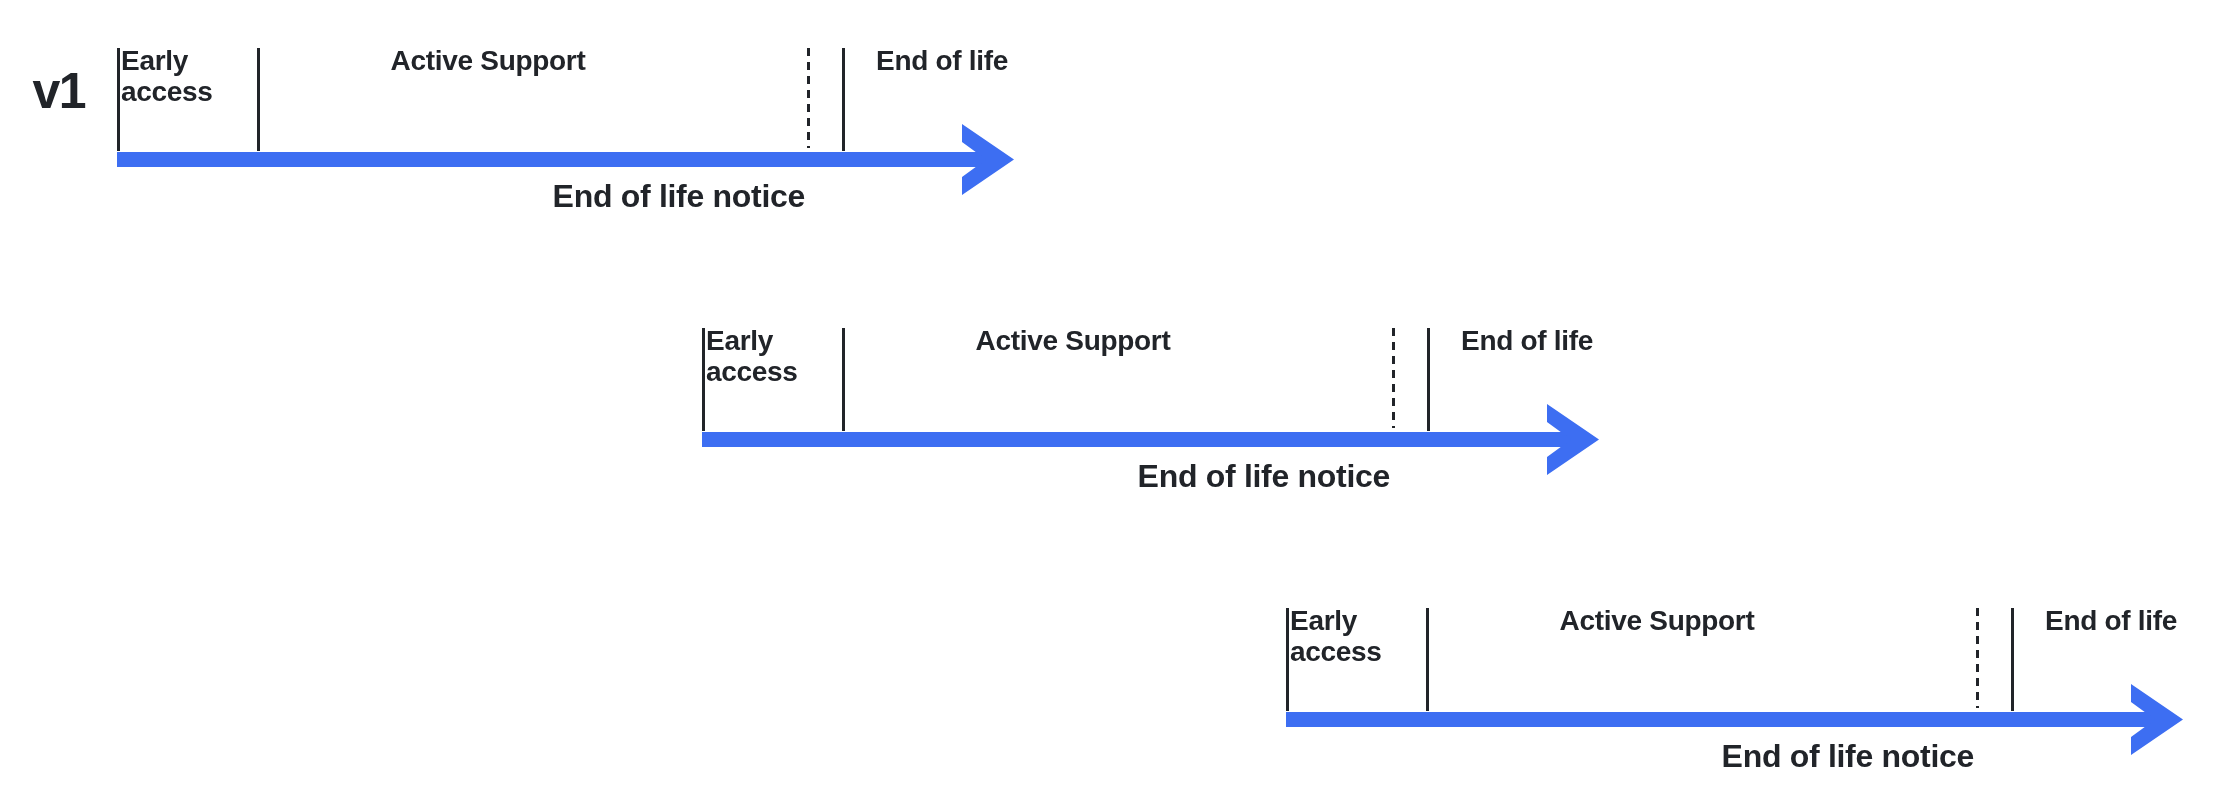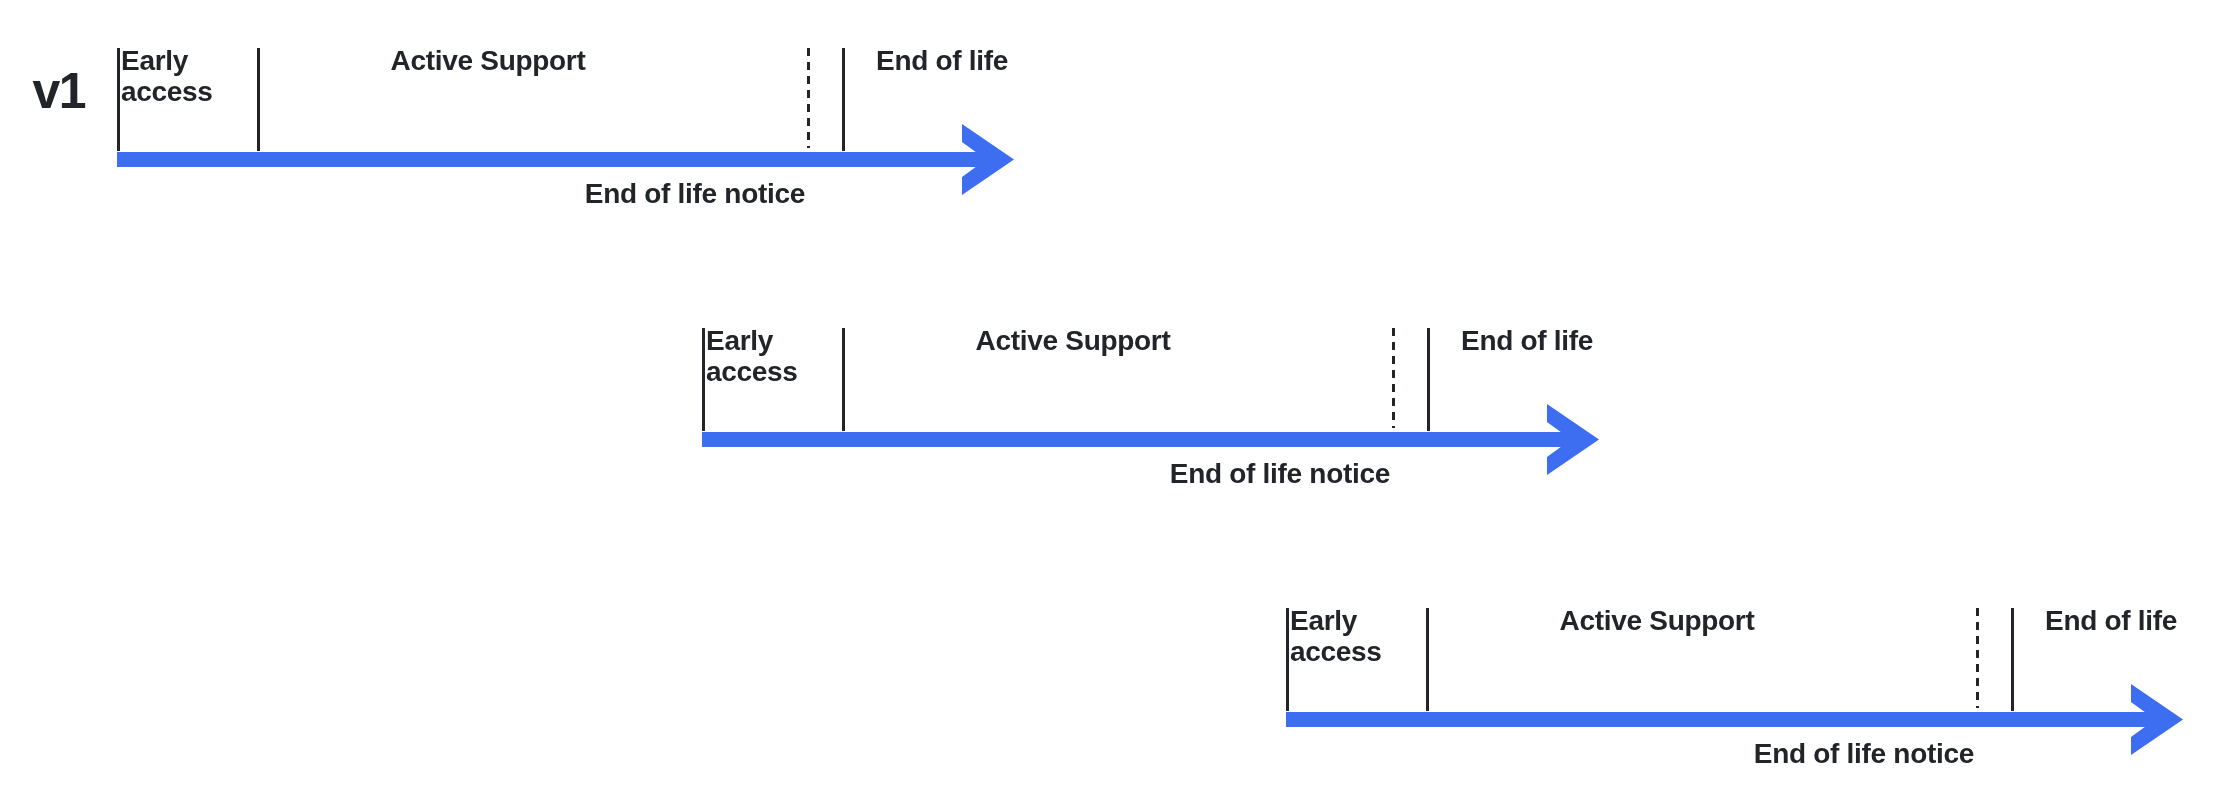--- a/index.html
+++ b/index.html
@@ -82,7 +82,7 @@
     left: 278px; top: 130px;
     width: 410px;
     text-align: right;
-    font-size: 28px;
+    font-size: 32px;
     font-weight: 700;
     letter-spacing: -0.3px;
     color: var(--ink);

